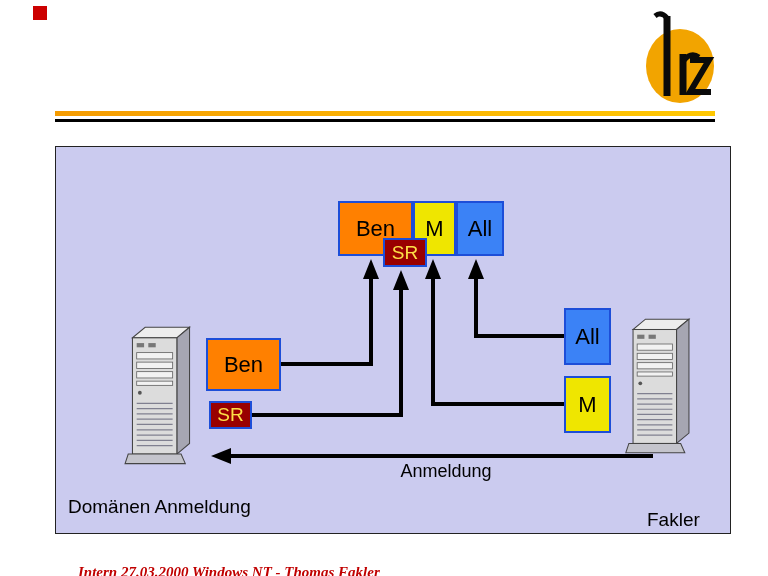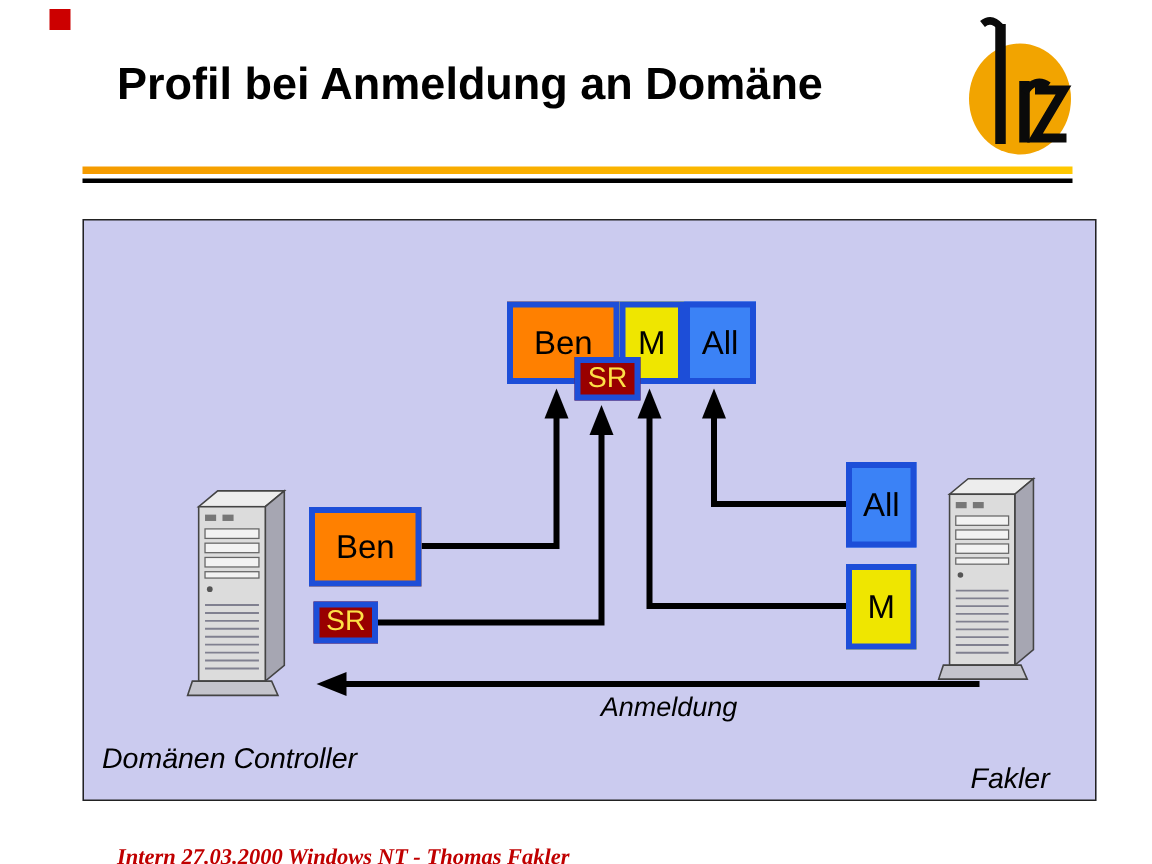--- a/index.html
+++ b/index.html
@@ -63,7 +63,6 @@
 
   <div class="bullet"></div>
 
-  <div class="title">Profil bei Anmeldung an Domäne</div>
 
   <svg class="logo" viewBox="0 0 95 98">
     <ellipse cx="50" cy="58" rx="34" ry="37" fill="#F2A400"></ellipse>

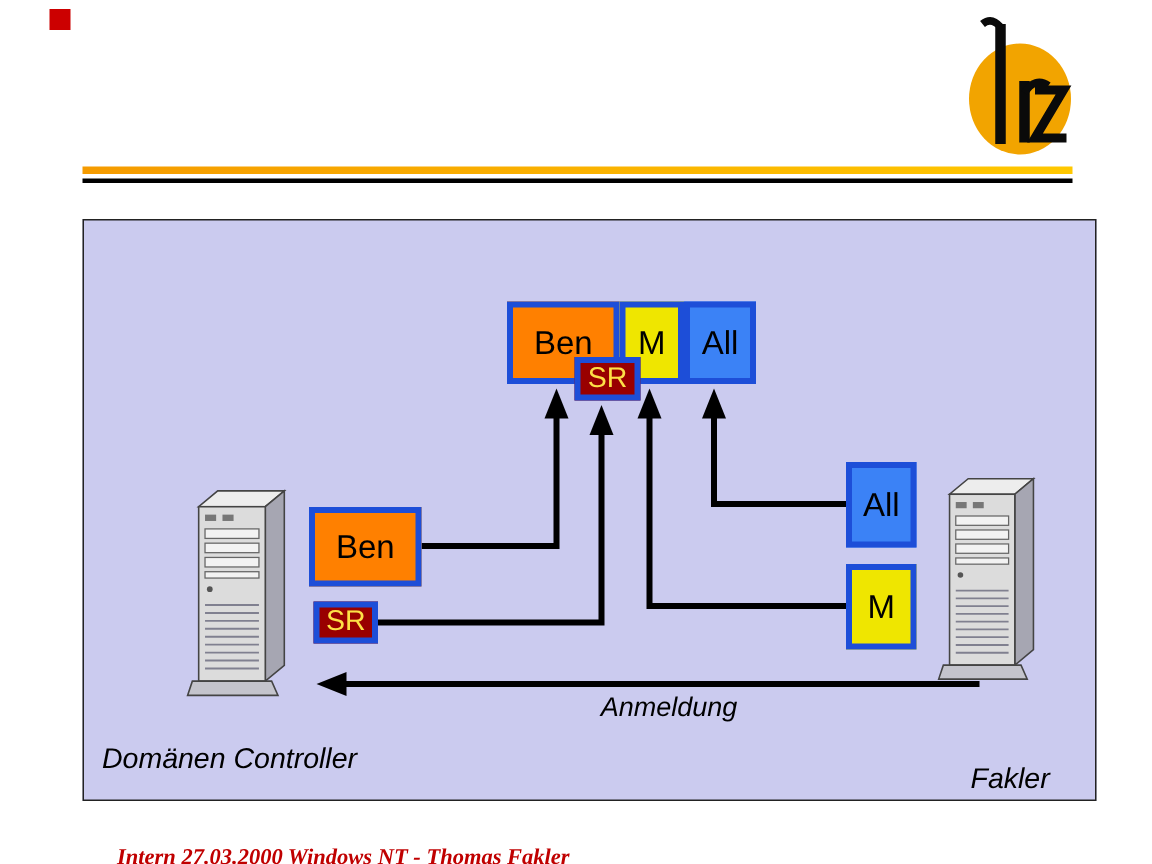--- a/index.html
+++ b/index.html
@@ -25,7 +25,7 @@
 
   .pbox {
     position:absolute; display:flex; align-items:center; justify-content:center;
-    border:4px solid #1d4ed8; font-size:22px; color:#000; z-index:2; box-sizing:border-box;
+    border:2px solid #1d4ed8; font-size:22px; color:#000; z-index:2; box-sizing:border-box;
   }
   .orange { background:#FF8000; }
   .yellow { background:#EFE600; }

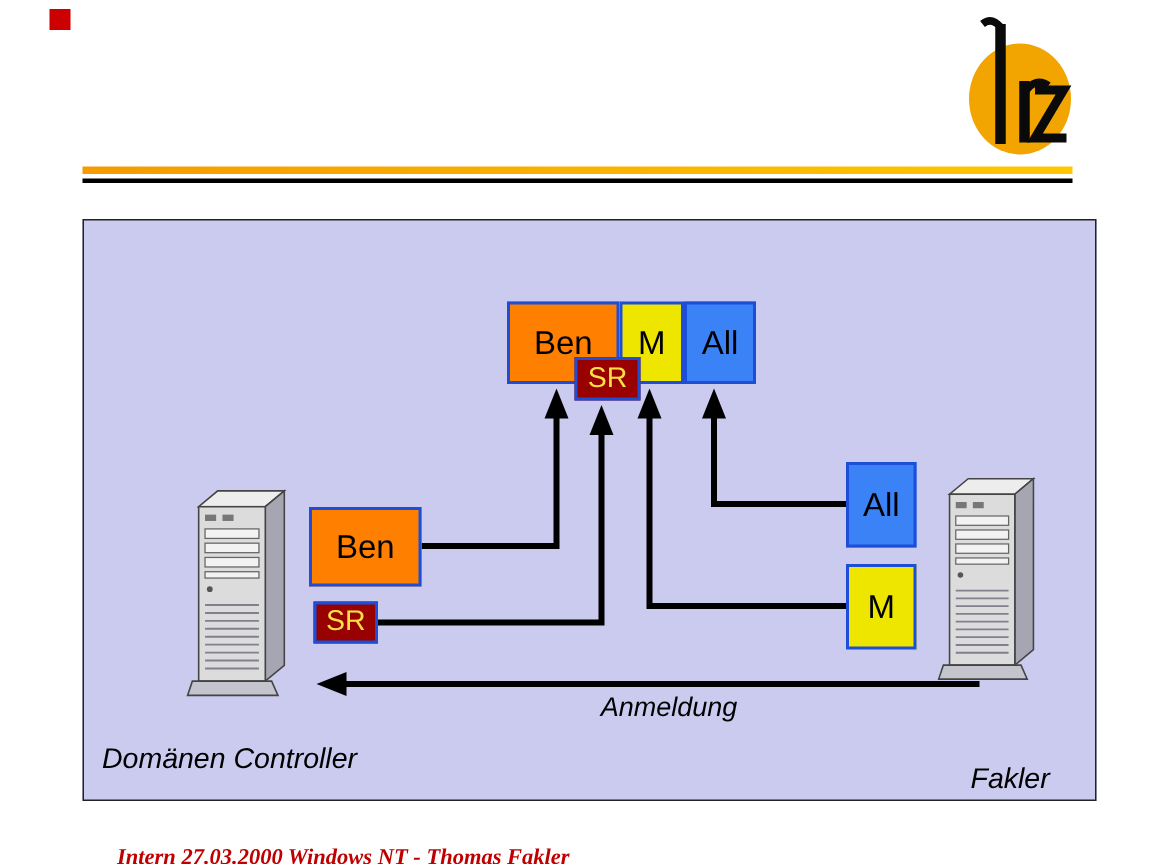--- a/index.html
+++ b/index.html
@@ -45,7 +45,7 @@
   .tower-left  { left:66px;  top:176px; width:78px; height:148px; }
   .tower-right { left:568px; top:168px; width:74px; height:145px; }
 
-  .diagram-label { position:absolute; font-size:19px; color:#000; white-space:nowrap; z-index:2;font-style:italic; }
+  .diagram-label { position:absolute; font-size:19px; color:#000; white-space:nowrap; z-index:2; }
   .dc-label { left:12px; top:349px; }
   .clients-label { left:591px; top:362px; }
   .anmeldung { left:325px; top:314px; width:130px; text-align:center; font-size:18px; }

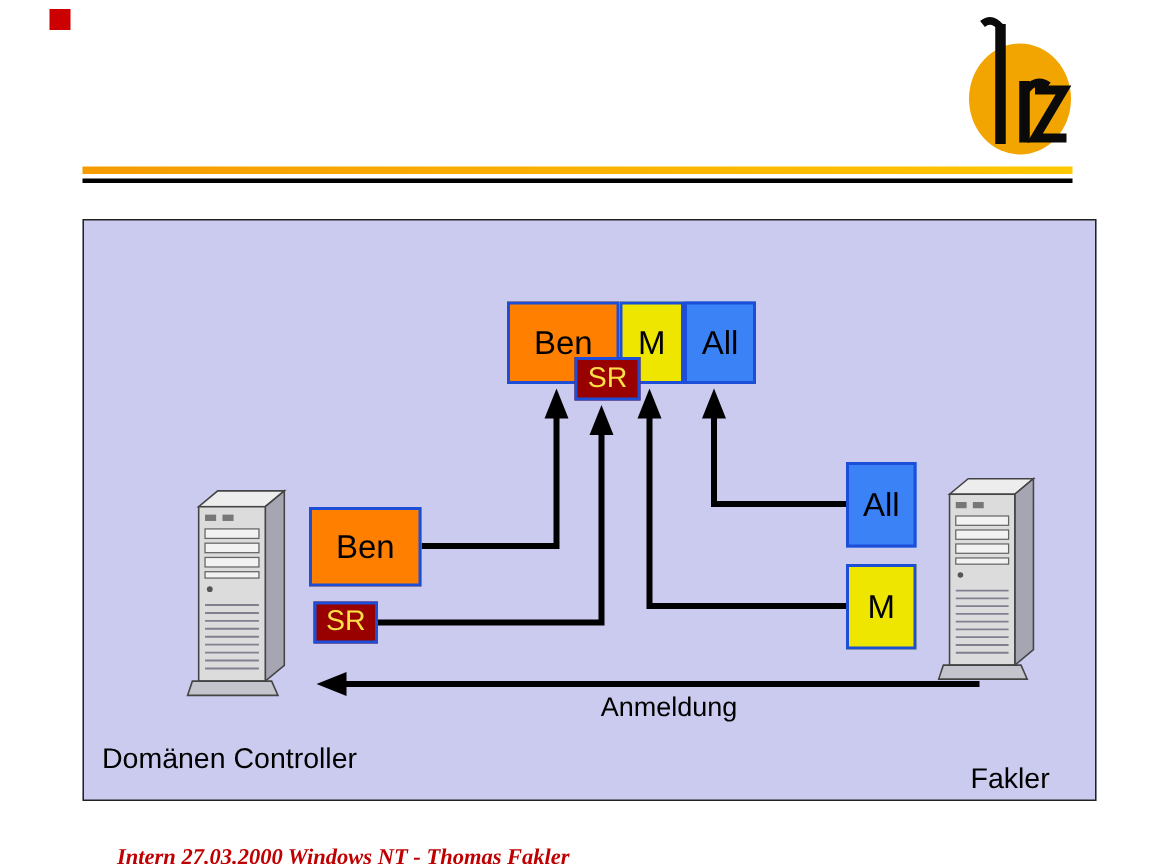--- a/index.html
+++ b/index.html
@@ -146,7 +146,7 @@
       <use href="#tower"></use>
     </svg>
 
-    <div class="diagram-label dc-label">Domänen Controller</div>
+    <div class="diagram-label dc-label">Domänen Anmeldung</div>
     <div class="diagram-label clients-label">Fakler</div>
     <div class="diagram-label anmeldung">Anmeldung</div>
 

